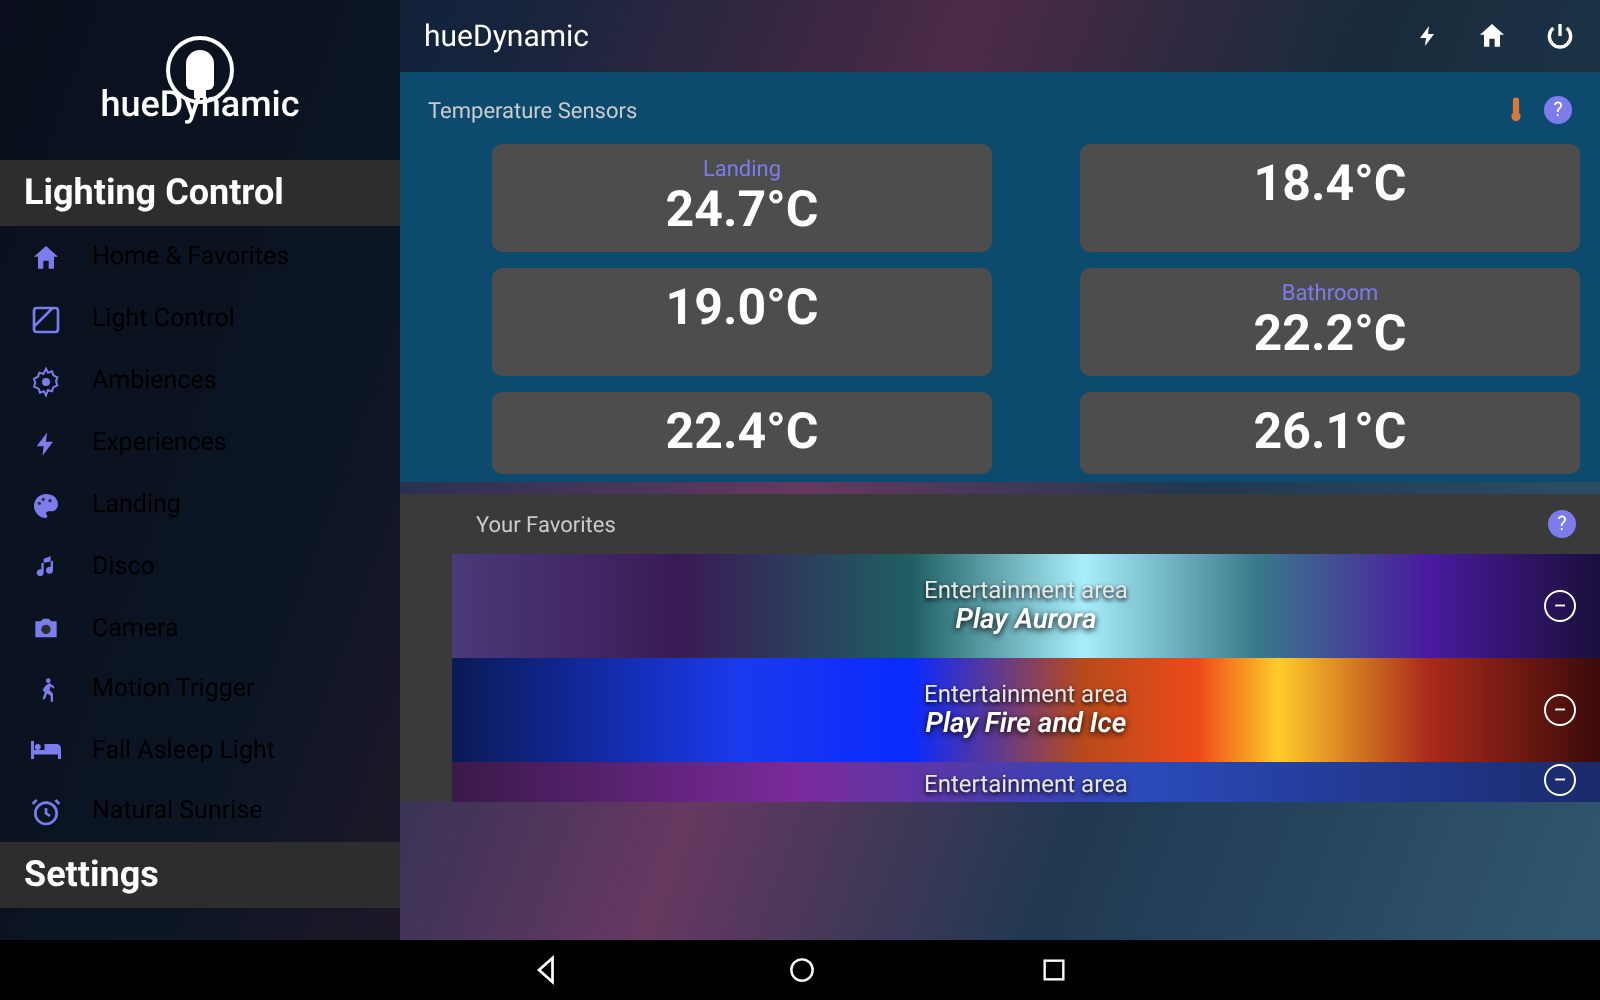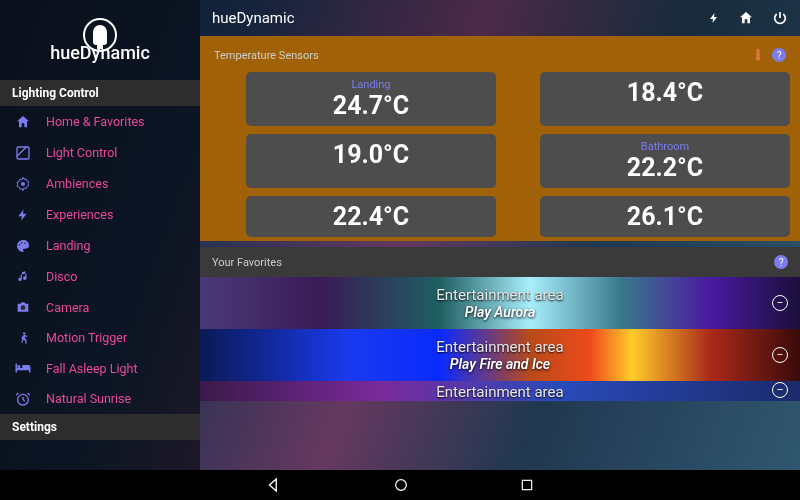--- a/index.html
+++ b/index.html
@@ -73,7 +73,7 @@
   .topbar-icons { display: flex; gap: 18px; font-size: 14px; }
   .topbar-icons span { cursor: pointer; }
   .panel {
-    background: #a16207;
+    background: #0c4a6e;
     padding: 8px 10px 4px 10px;
   }
   .panel-header {

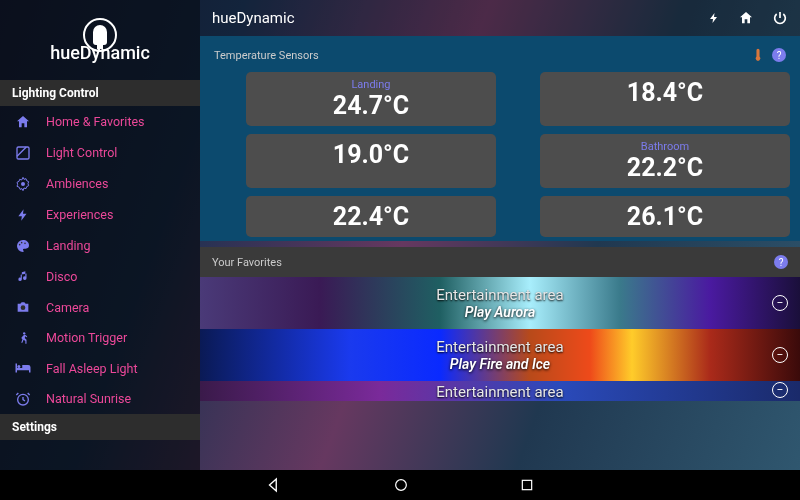--- a/index.html
+++ b/index.html
@@ -41,7 +41,7 @@
   .brand-text { font-size: 18px; font-weight: 500; color:#fff; margin-top:-12px;}
   .section-header {
     background: #2d2d2d;
-    font-size: 12px; font-weight: 700;
+    font-size: 18px; font-weight: 700;
     padding: 6px 12px;
     color: #fff;
   }

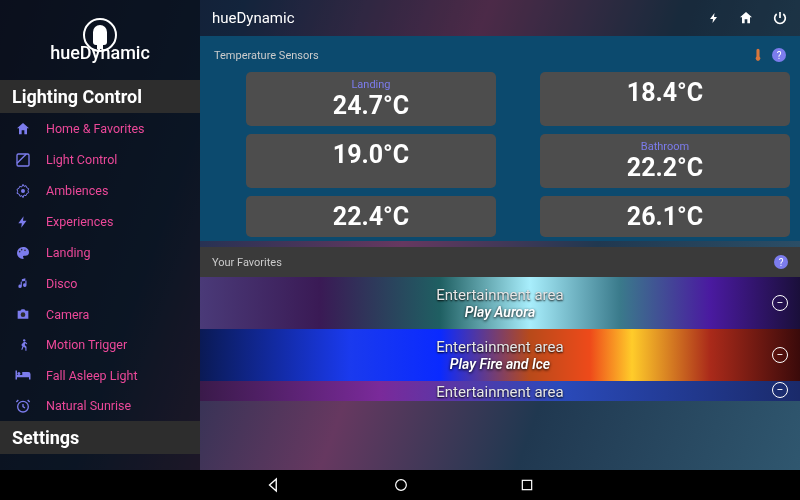--- a/index.html
+++ b/index.html
@@ -50,7 +50,7 @@
     padding: 7.5px 14px;
     gap: 14px;
     font-size: 12.5px;
-    color: #ec4899;
+    color: #000000;
     cursor: pointer;
   }
   .nav-icon {

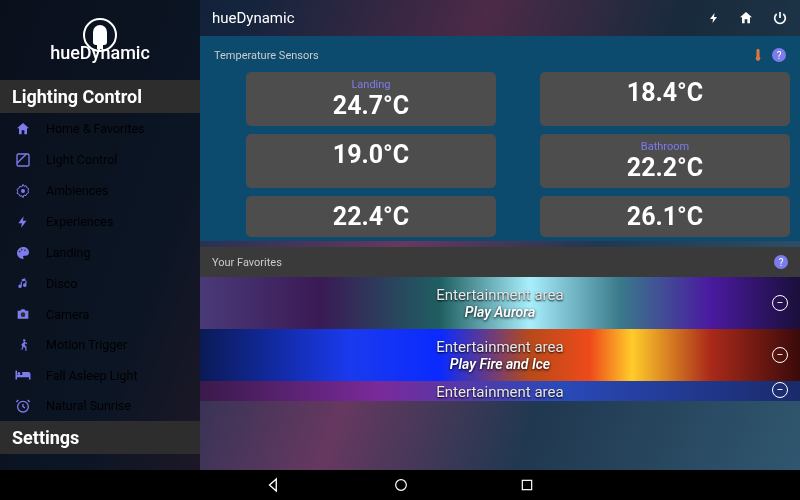--- a/index.html
+++ b/index.html
@@ -107,6 +107,7 @@
   .fav-panel {
     margin-top: 6px;
     background: #3a3a3a;
+    padding-left: 26px;
   }
   .fav-header {
     display:flex; justify-content:space-between; align-items:center;

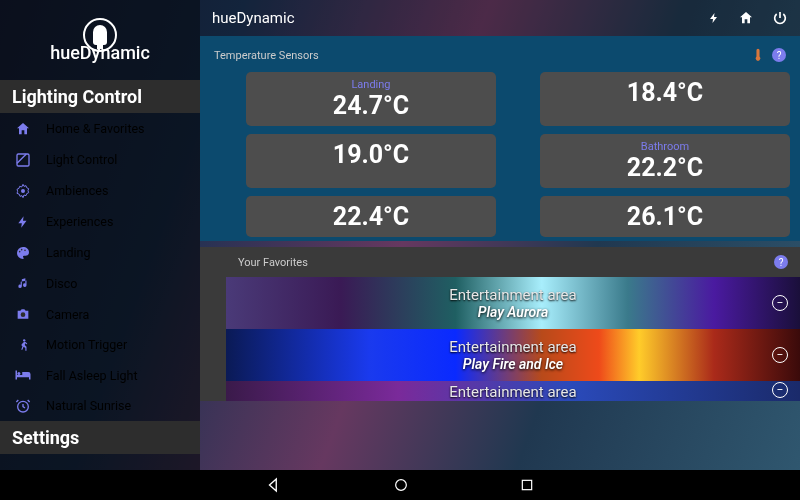--- a/index.html
+++ b/index.html
@@ -120,7 +120,7 @@
     display:flex; flex-direction:column; align-items:center; justify-content:center;
     cursor:pointer;
   }
-  .fav-row .area { font-size:15px; color:#e8e8e8; font-style:normal; text-shadow:0 1px 2px #000;}
+  .fav-row .area { font-size:12px; color:#e8e8e8; font-style:normal; text-shadow:0 1px 2px #000;}
   .fav-row .name { font-size:14px; font-style:italic; font-weight:600; color:#fff; text-shadow:0 1px 3px #000;}
   .fav-row .close {
     position:absolute; right:12px; top:50%; transform:translateY(-50%);

